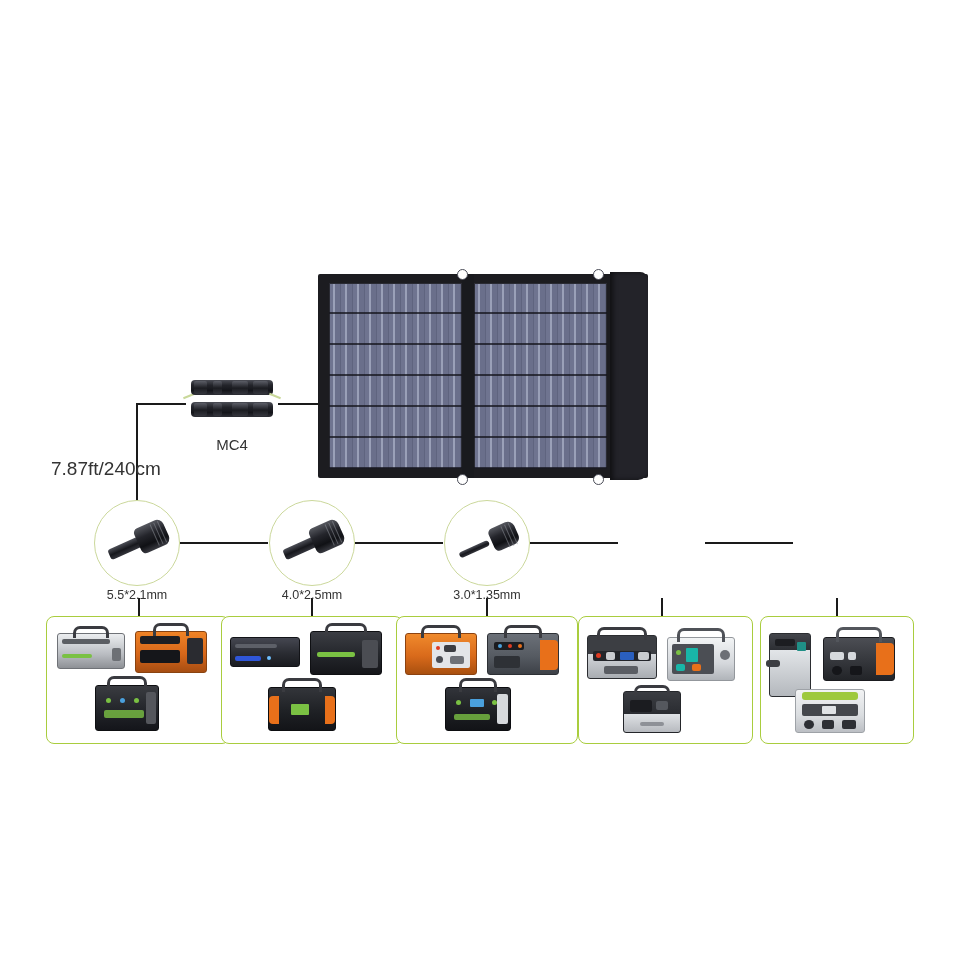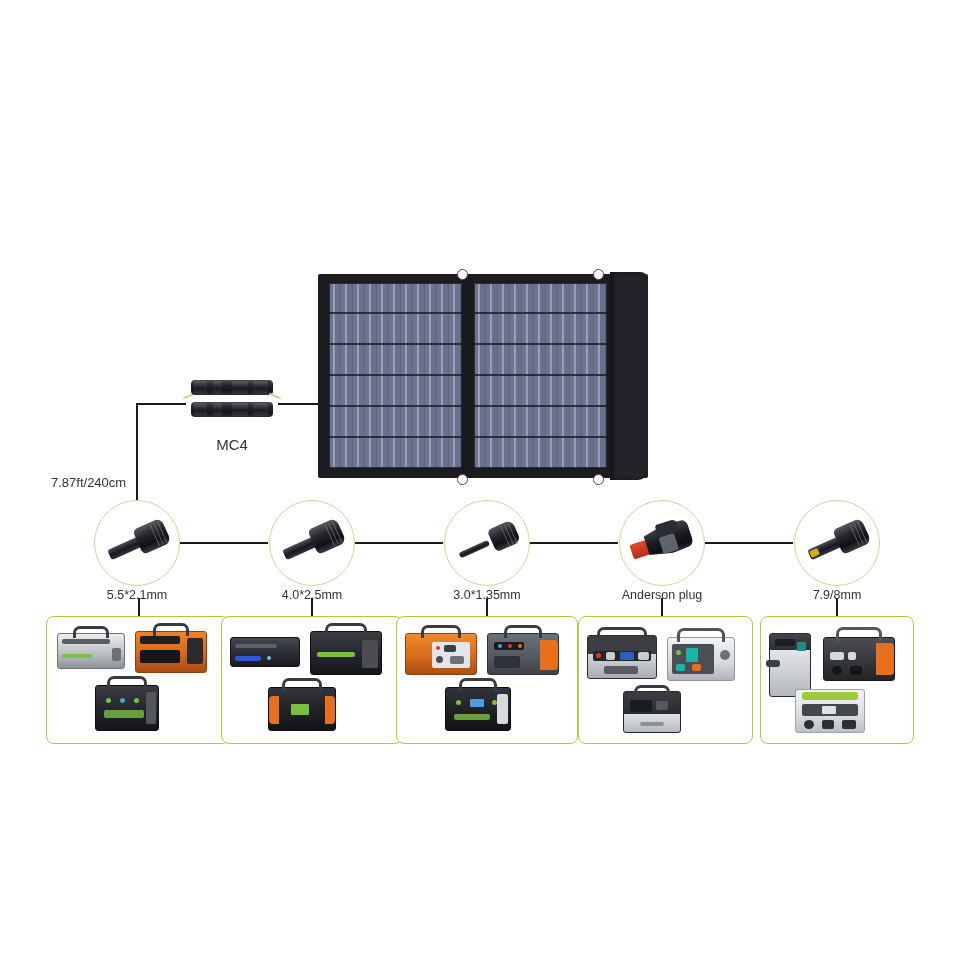--- a/index.html
+++ b/index.html
@@ -153,8 +153,8 @@
   #dimension-label {
     position: absolute;
     left: 51px;
-    top: 475px;
-    font-size: 13px;
+    top: 458px;
+    font-size: 19px;
     color: #333;
     white-space: nowrap;
   }

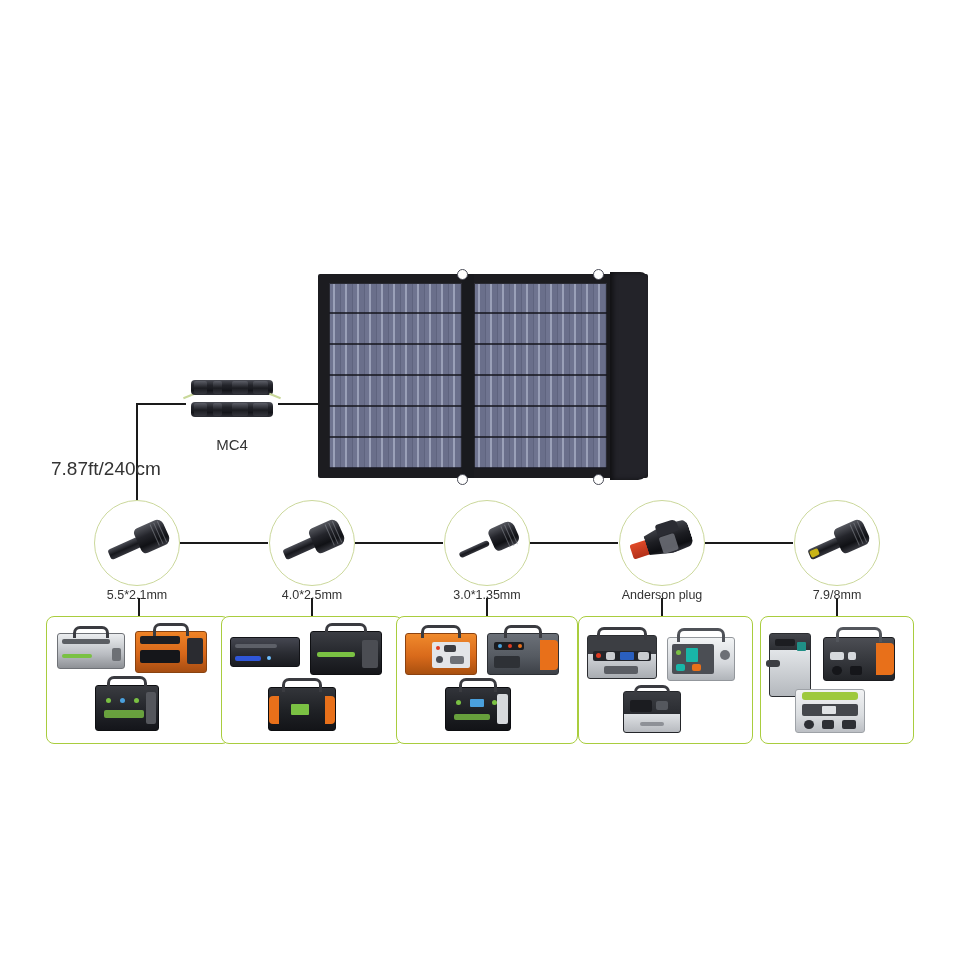--- a/index.html
+++ b/index.html
@@ -413,16 +413,6 @@
     <div class="connector-label">3.0*1.35mm</div>
   </div>
 
-  <div class="connector-node" style="left:619px;">
-    <div class="connector-circle"></div>
-    <div class="anderson">
-      <div class="red-tab"></div>
-      <div class="shell"></div>
-      <div class="shell-top"></div>
-      <div class="gray-body"></div>
-    </div>
-    <div class="connector-label">Anderson plug</div>
-  </div>
 
   <div class="connector-node" style="left:794px;">
     <div class="connector-circle"></div>

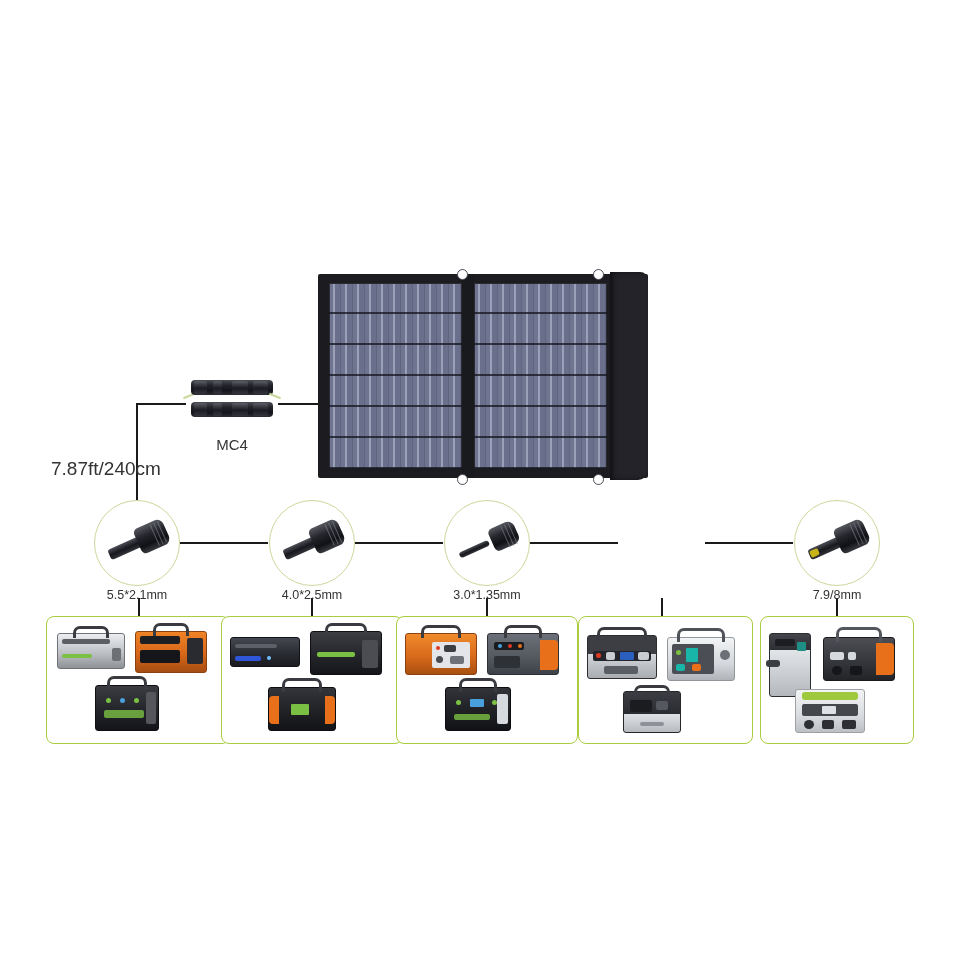--- a/index.html
+++ b/index.html
@@ -414,18 +414,6 @@
   </div>
 
 
-  <div class="connector-node" style="left:794px;">
-    <div class="connector-circle"></div>
-    <div class="plug">
-      <div class="pin tip-yellow"></div>
-      <div class="barrel">
-          <span class="rib"></span>
-          <span class="rib"></span>
-          <span class="rib"></span>
-        </div>
-    </div>
-    <div class="connector-label">7.9/8mm</div>
-  </div>
 
   <div class="product-box" style="left:46px; width:184px;">
 

